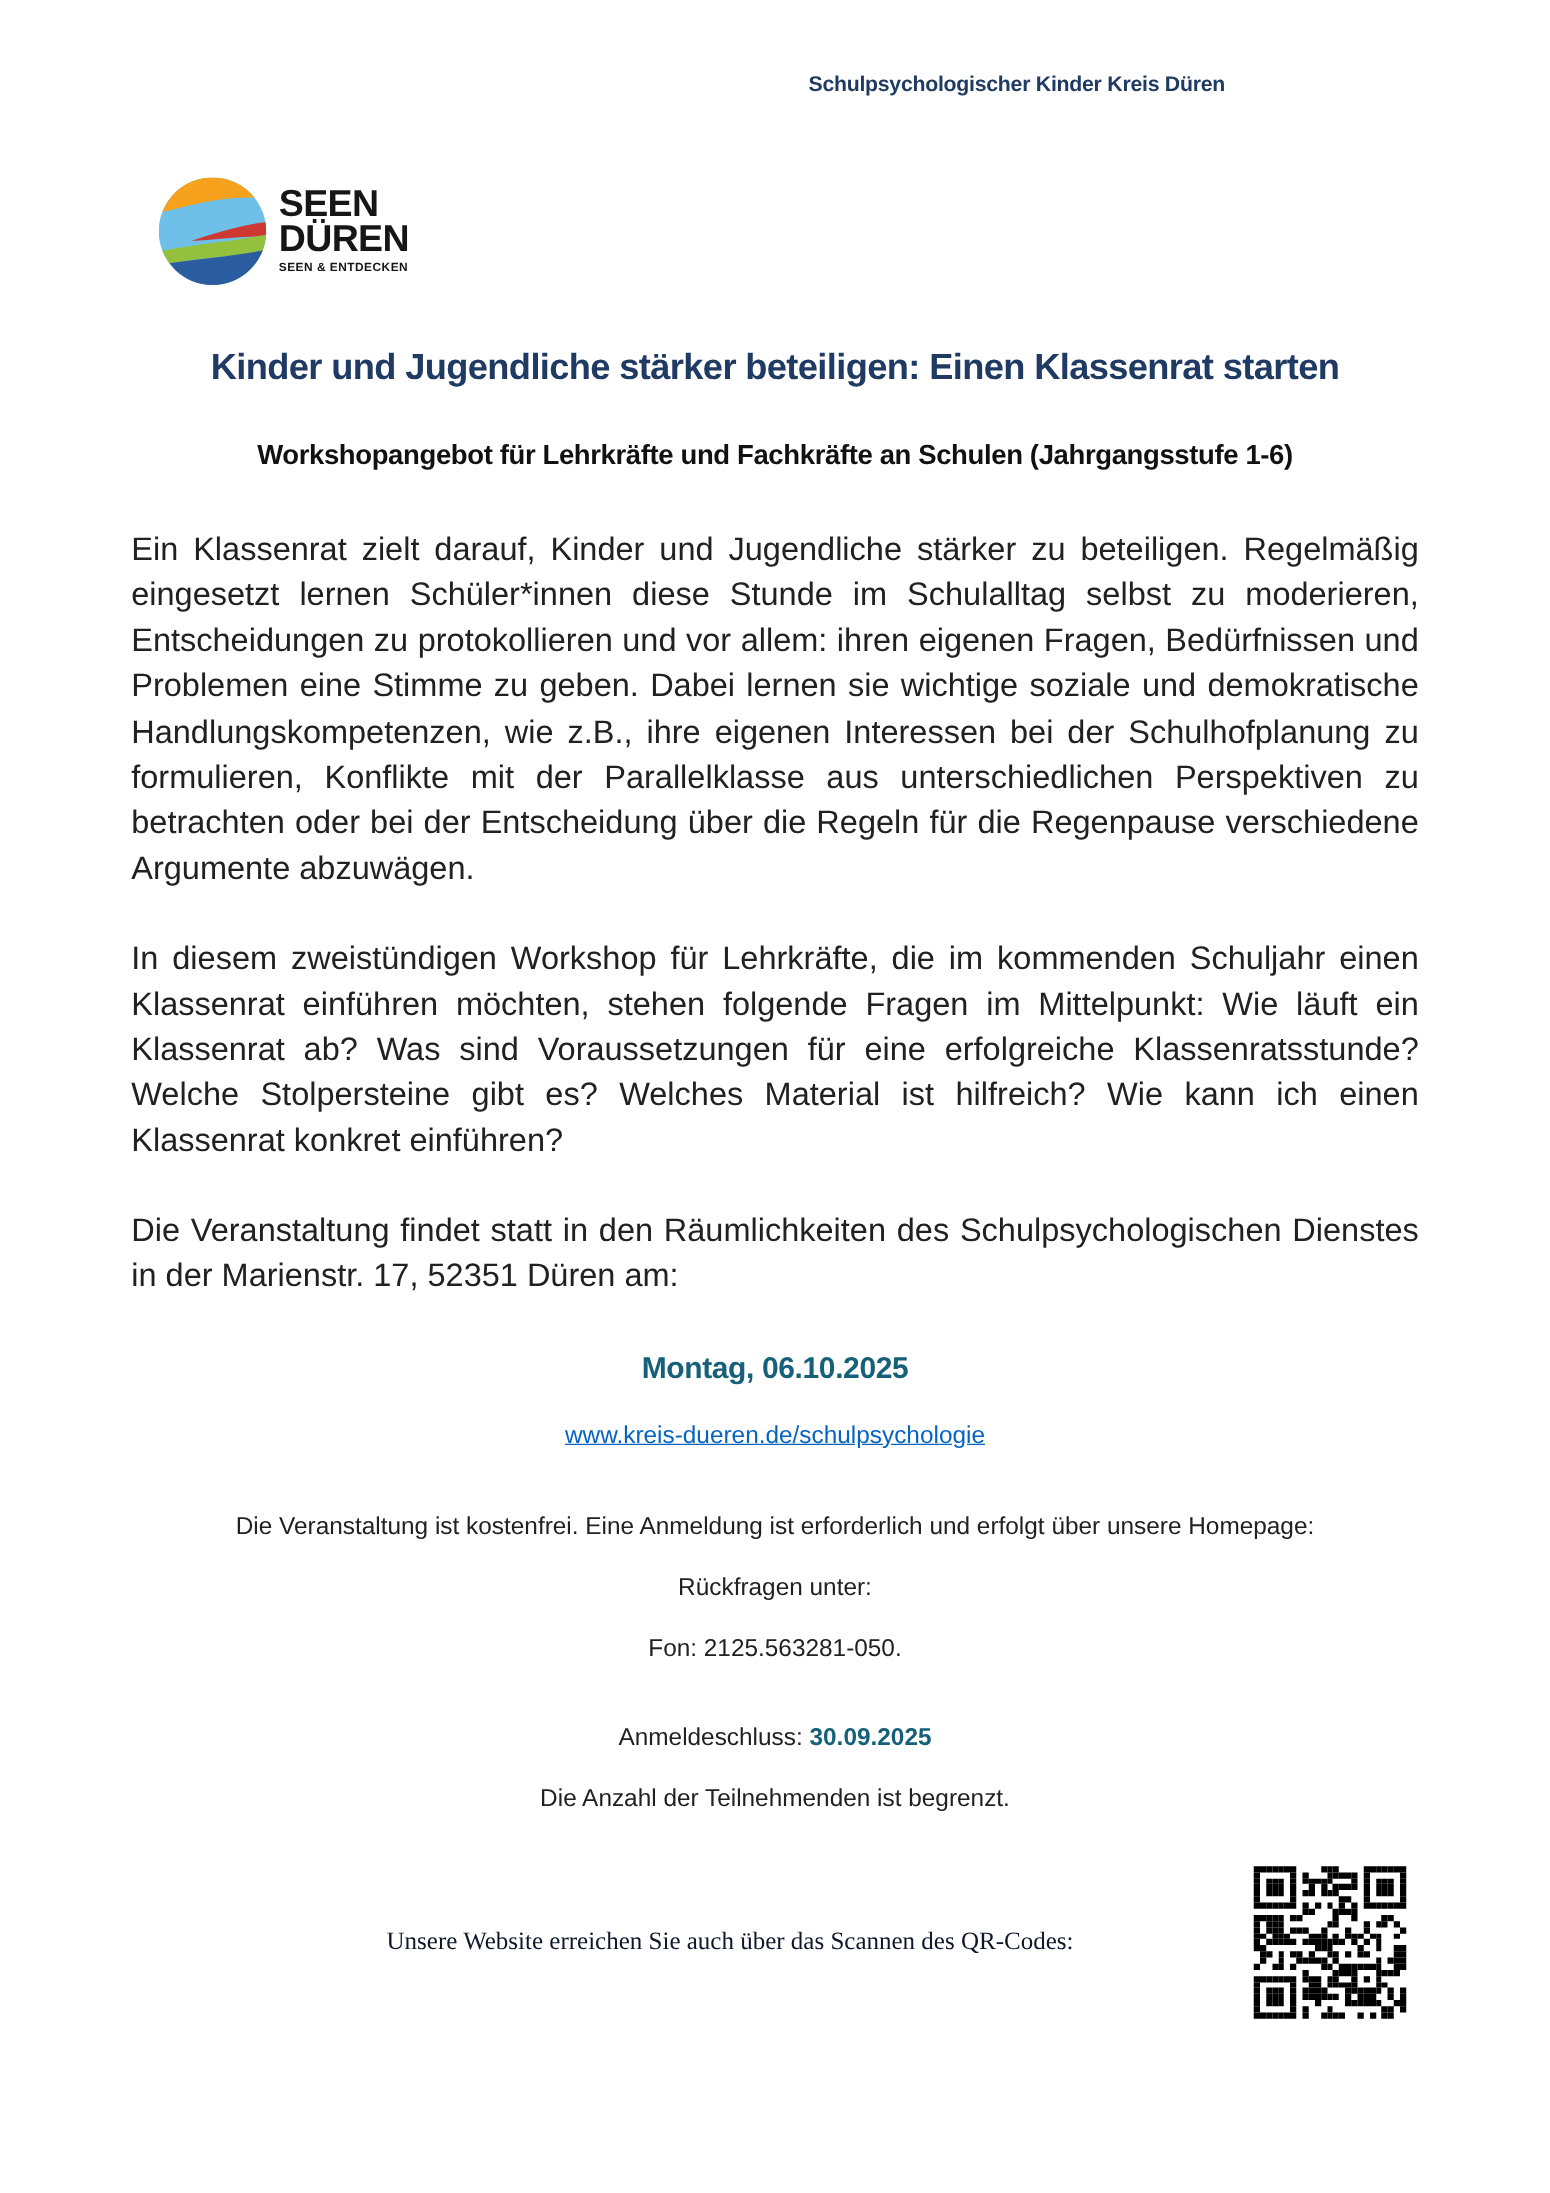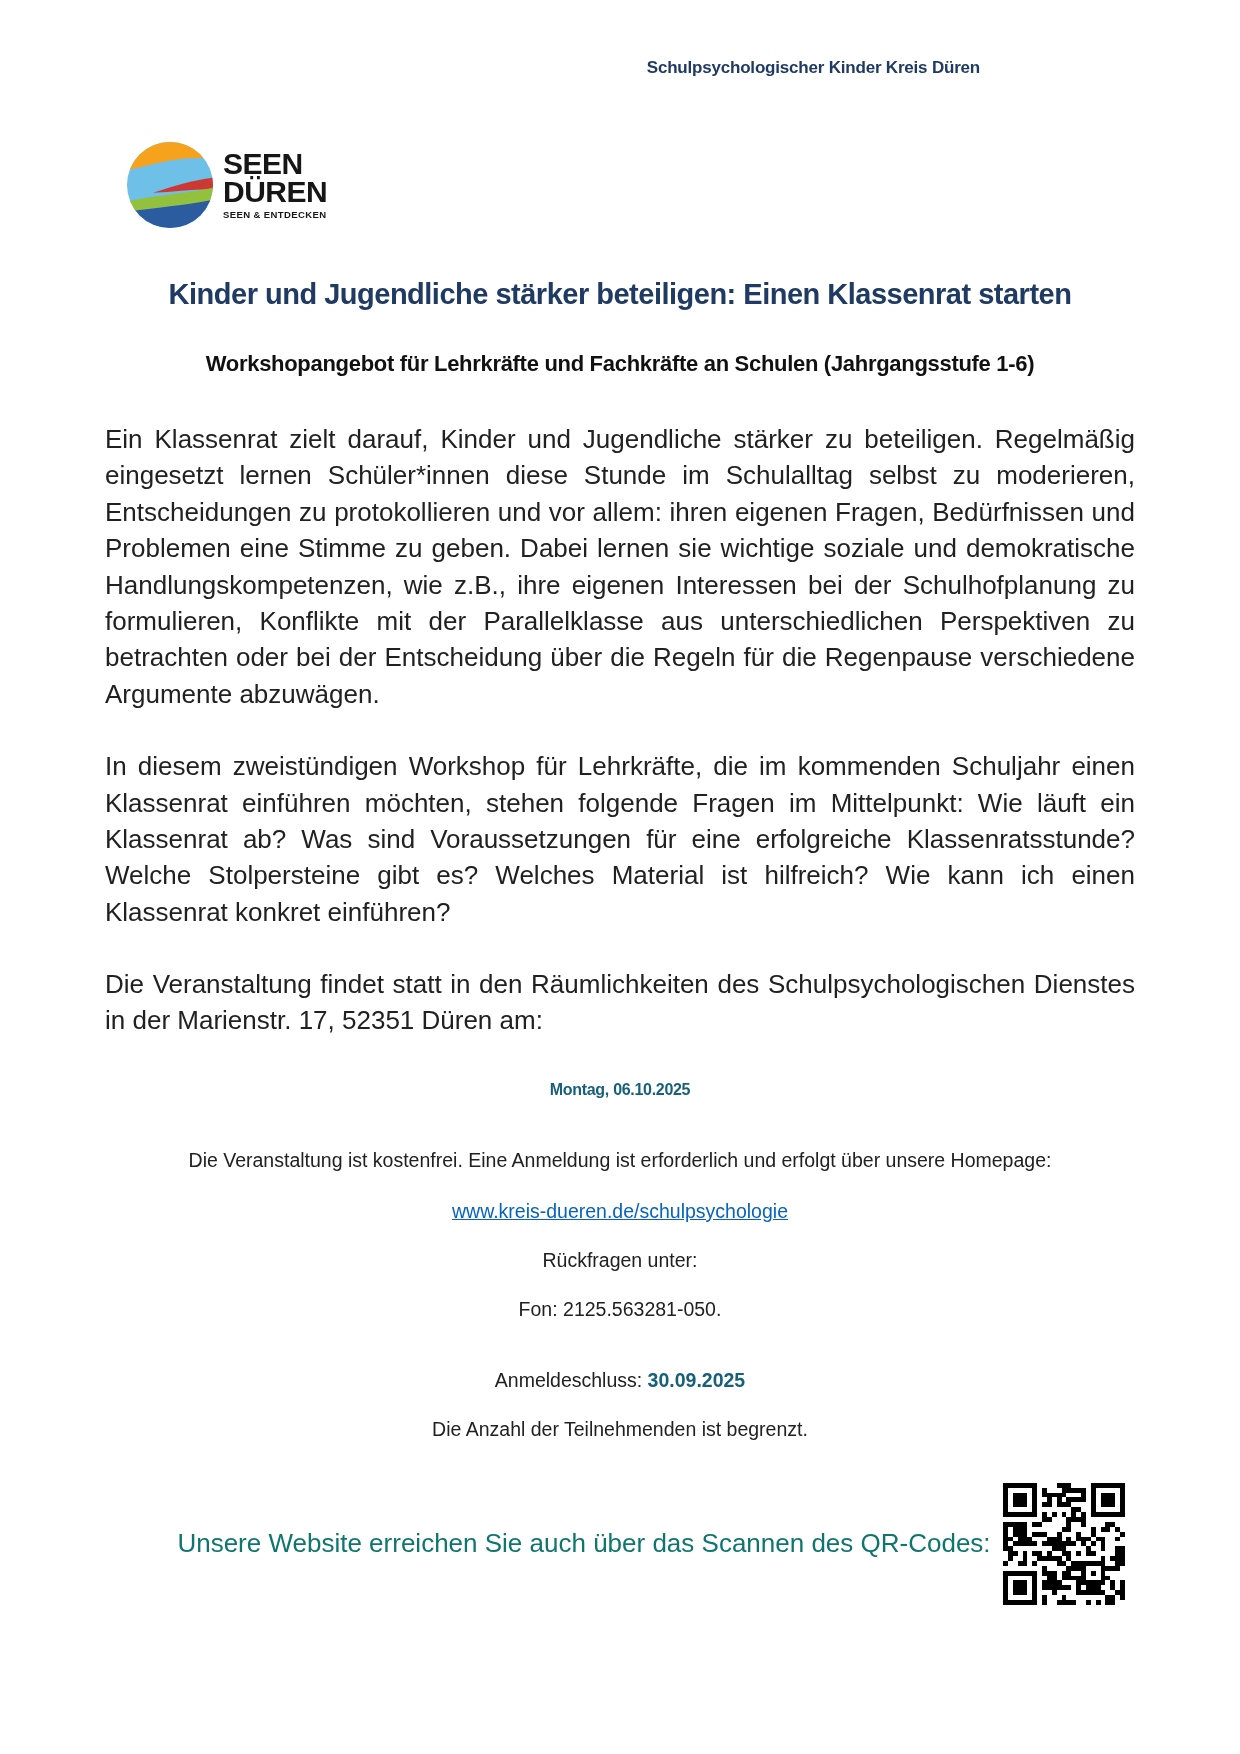--- a/index.html
+++ b/index.html
@@ -66,7 +66,7 @@
   .body-par.first{margin-top:44px;}
   .event-line{
     text-align:center;
-    font-size:16px;
+    font-size:24px;
     font-weight:bold;
     color:#16607a;
     letter-spacing:-0.3px;

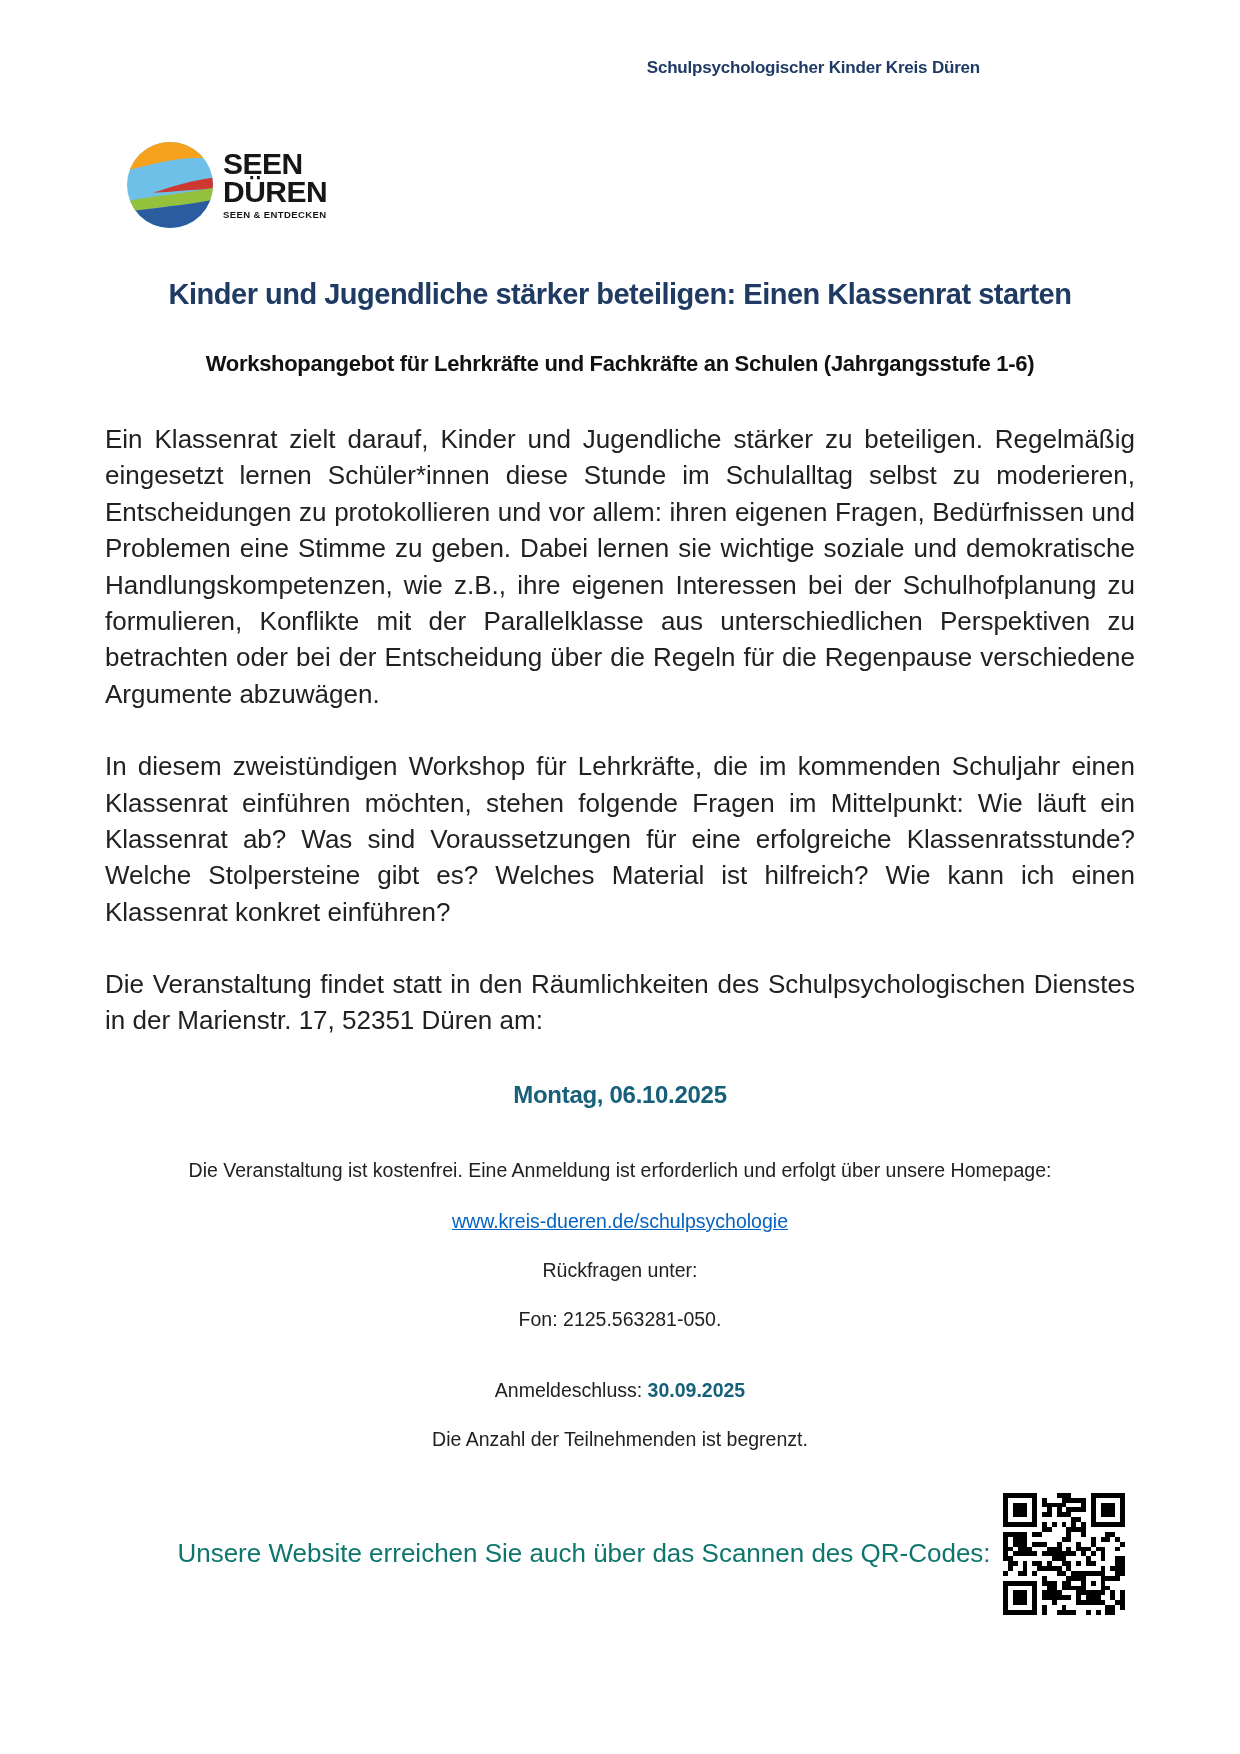--- a/index.html
+++ b/index.html
@@ -157,12 +157,12 @@
   <div class="event-line event-date">Montag, 06.10.2025</div>
 
 
-  <div class="center-line info-line">Die Veranstaltung ist kostenfrei. Eine Anmeldung ist erforderlich und erfolgt über unsere Homepage:</div>
-
   <div class="center-line link-line">
     <a href="#">www.kreis-dueren.de/schulpsychologie</a>
   </div>
 
+  <div class="center-line info-line">Die Veranstaltung ist kostenfrei. Eine Anmeldung ist erforderlich und erfolgt über unsere Homepage:</div>
+
   <div class="center-line questions-line">Rückfragen unter:</div>
 
   <div class="center-line phone-line">Fon: 2125.563281-050.</div>

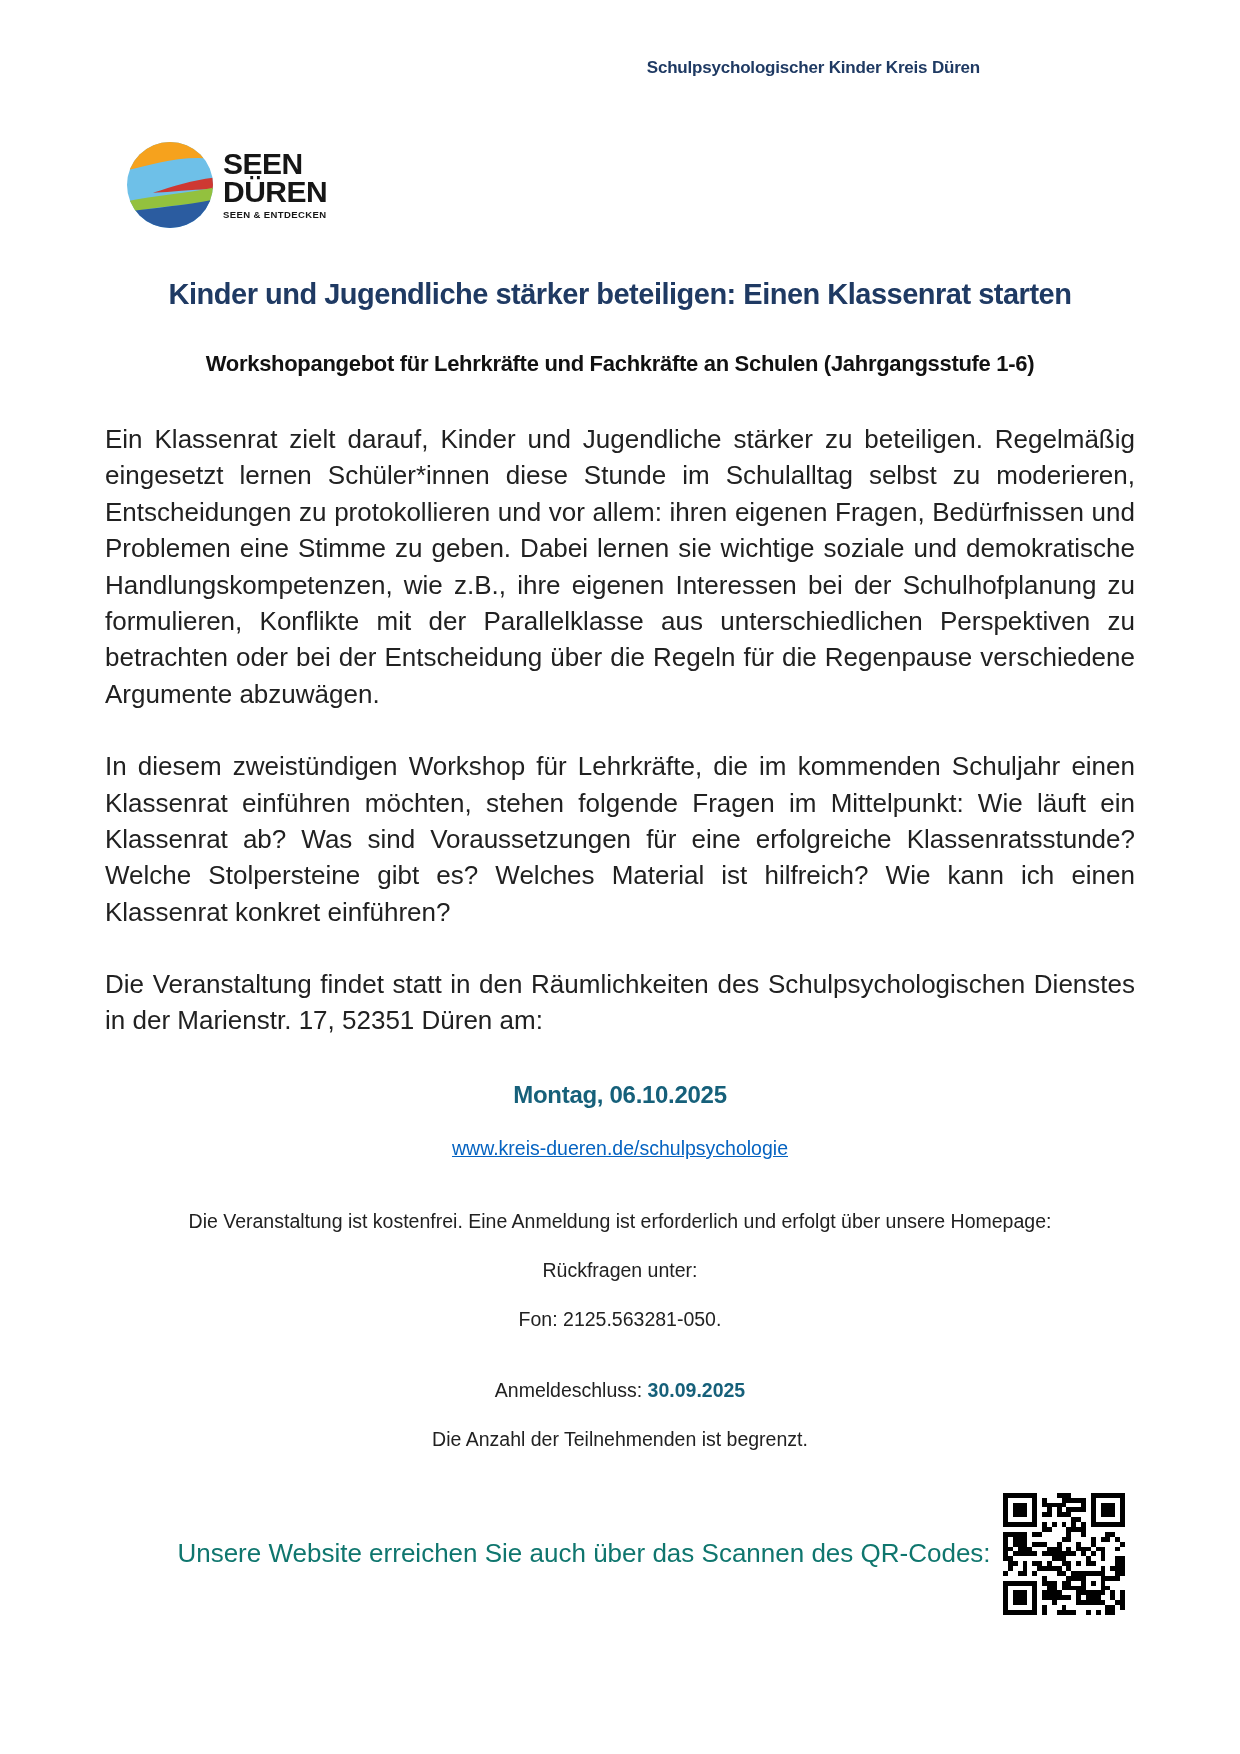--- a/index.html
+++ b/index.html
@@ -100,9 +100,10 @@
   .qr-caption{
     flex:1 1 auto;
     text-align:center;
-    font-size:26px;
-    color:#0f766e;
+    font-size:20px;
+    color:#0f172a;
     padding-left:60px;
+    font-family:Liberation Serif, serif;
   }
   .qr-box{
     flex:0 0 auto;

